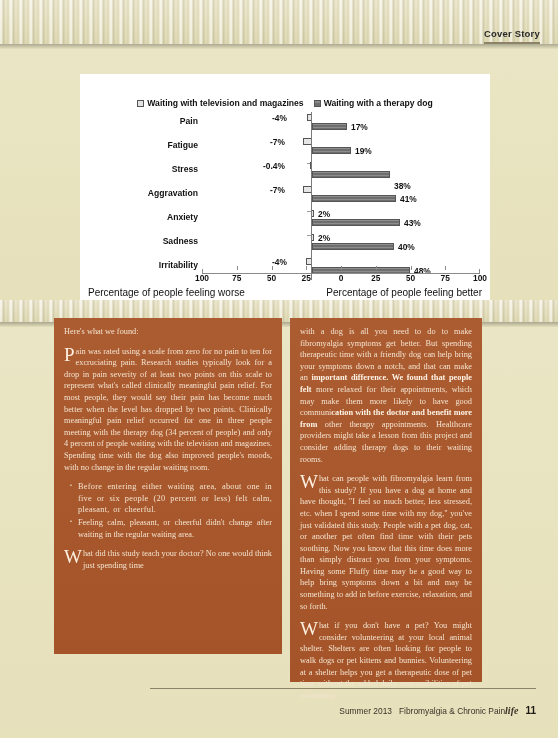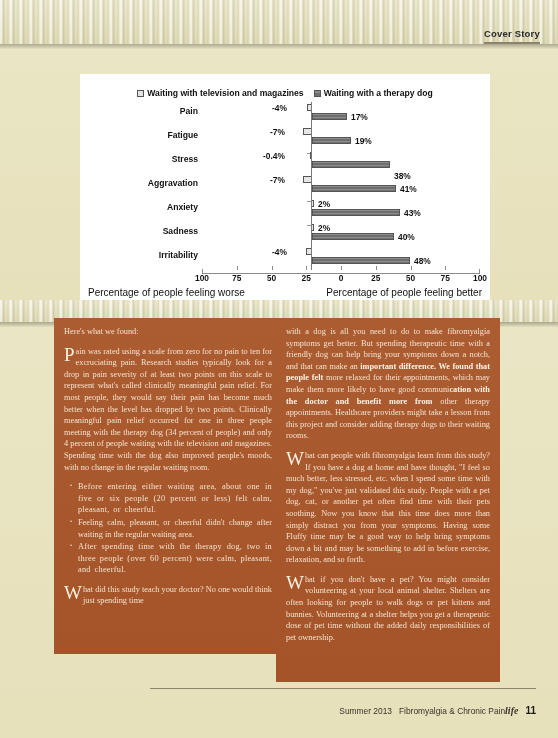--- a/index.html
+++ b/index.html
@@ -64,7 +64,7 @@
   .chart-legend{
     display:flex; justify-content:center; align-items:center;
     gap:10px;
-    padding-top:14px;
+    padding-top:24px;
     font-family:"Liberation Sans", sans-serif;
     font-size:8.6px; font-weight:700; color:#111;
     white-space:nowrap;

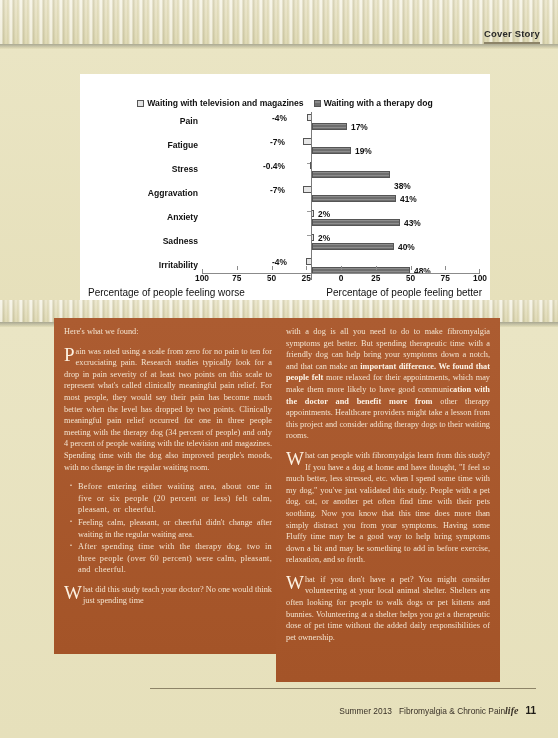--- a/index.html
+++ b/index.html
@@ -169,7 +169,7 @@
     z-index:4;
   }
   .col-left{ left:54px; top:318px; width:228px; height:336px; }
-  .col-right{ left:276px; top:318px; width:224px; height:364px; }
+  .col-right{ left:290px; top:318px; width:192px; height:364px; }
 
   .col p{ margin:0 0 8px 0; }
   .col p:last-child{ margin-bottom:0; }

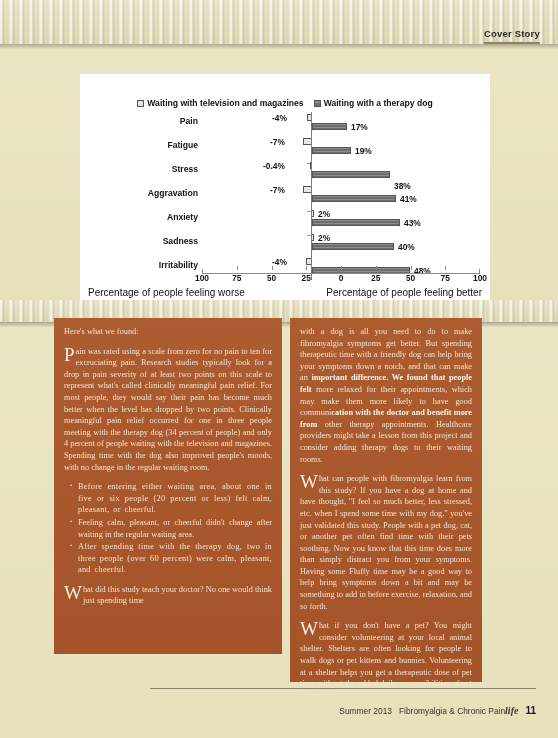--- a/index.html
+++ b/index.html
@@ -335,7 +335,6 @@
   <ul class="bullets">
     <li class="spaced">Before entering either waiting area, about one in five or six people (20 percent or less) felt calm, pleasant, or cheerful.</li>
     <li>Feeling calm, pleasant, or cheerful didn't change after waiting in the regular waiting area.</li>
-    <li class="spaced">After spending time with the therapy dog, two in three people (over 60 percent) were calm, pleasant, and cheerful.</li>
   </ul>
   <p><span class="dropcap">W</span><span>hat did this study teach your doctor? No one would think just spending time</span></p>
 </div>

